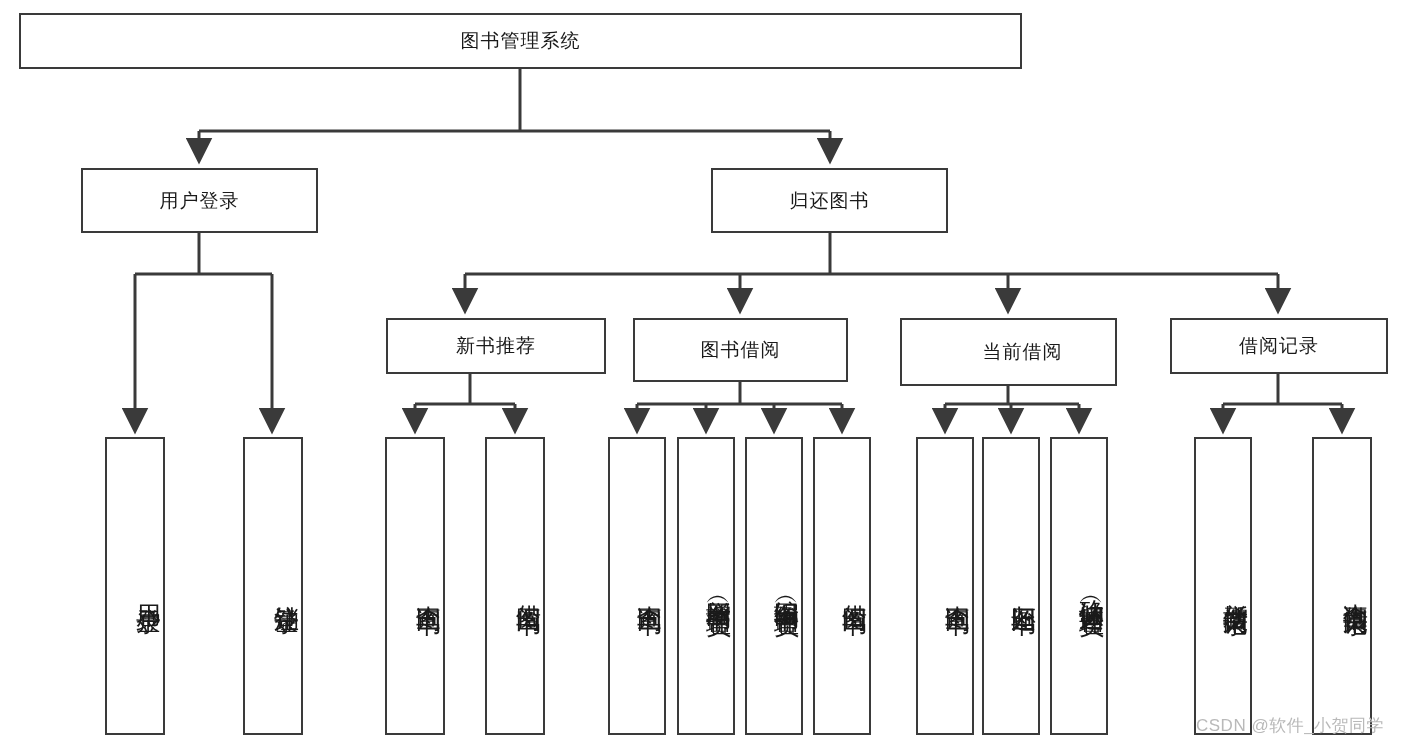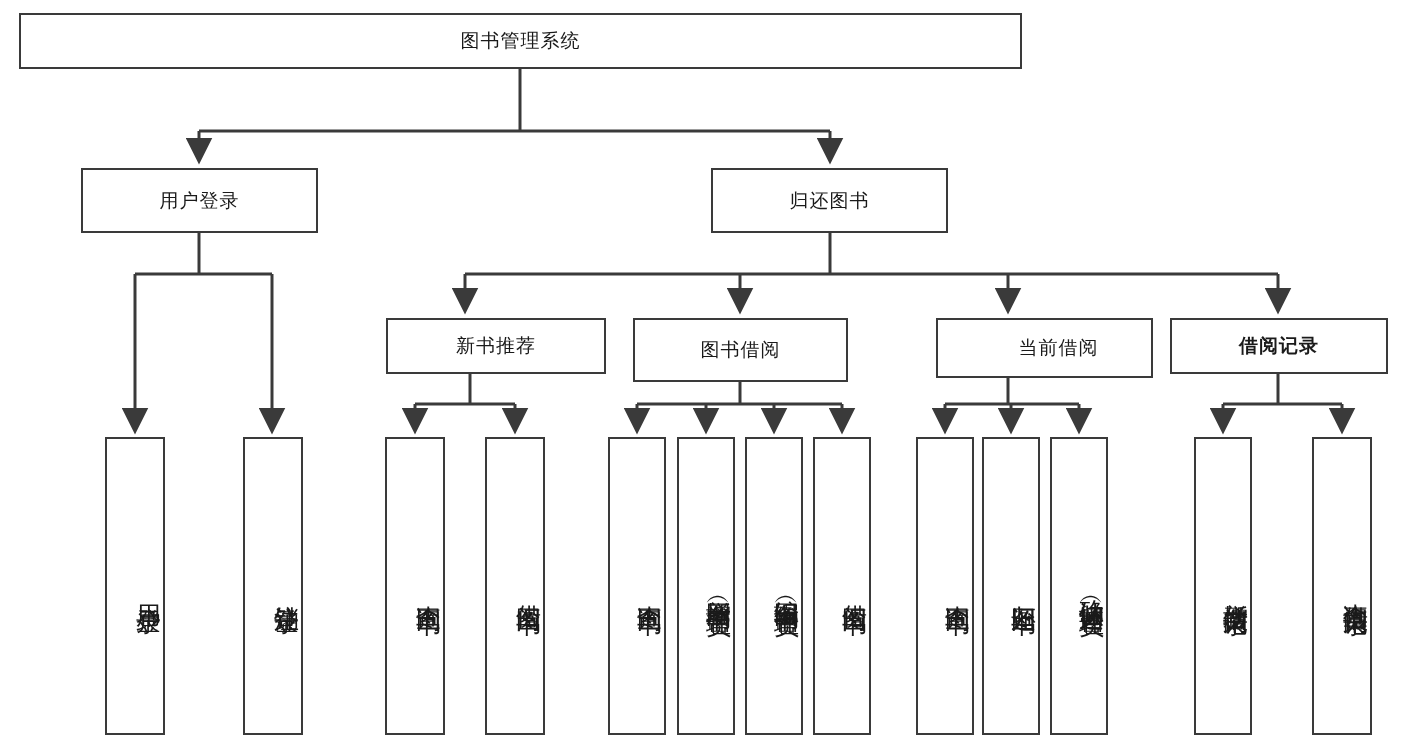--- a/index.html
+++ b/index.html
@@ -123,7 +123,7 @@
 
   <div class="node horiz" style="left: 360px; top: 318px; width: 220px; height: 56px; margin-left: 26px;">新书推荐</div>
   <div class="node horiz" style="left: 633px; top: 318px; width: 215px; height: 64px;">图书借阅</div>
-  <div class="node horiz" style="left: 936px; top: 318px; width: 217px; height: 60px; padding-left: 28px;">当前借阅</div>
+  <div class="node horiz" style="left: 900px; top: 318px; width: 217px; height: 68px; padding-left: 28px;">当前借阅</div>
   <div class="node horiz" style="left: 1170px; top: 318px; width: 218px; height: 56px; font-weight: bold;">借阅记录</div>
 
   <div class="node vert" style="left: 105px; top: 437px; width: 60px; height: 298px;">

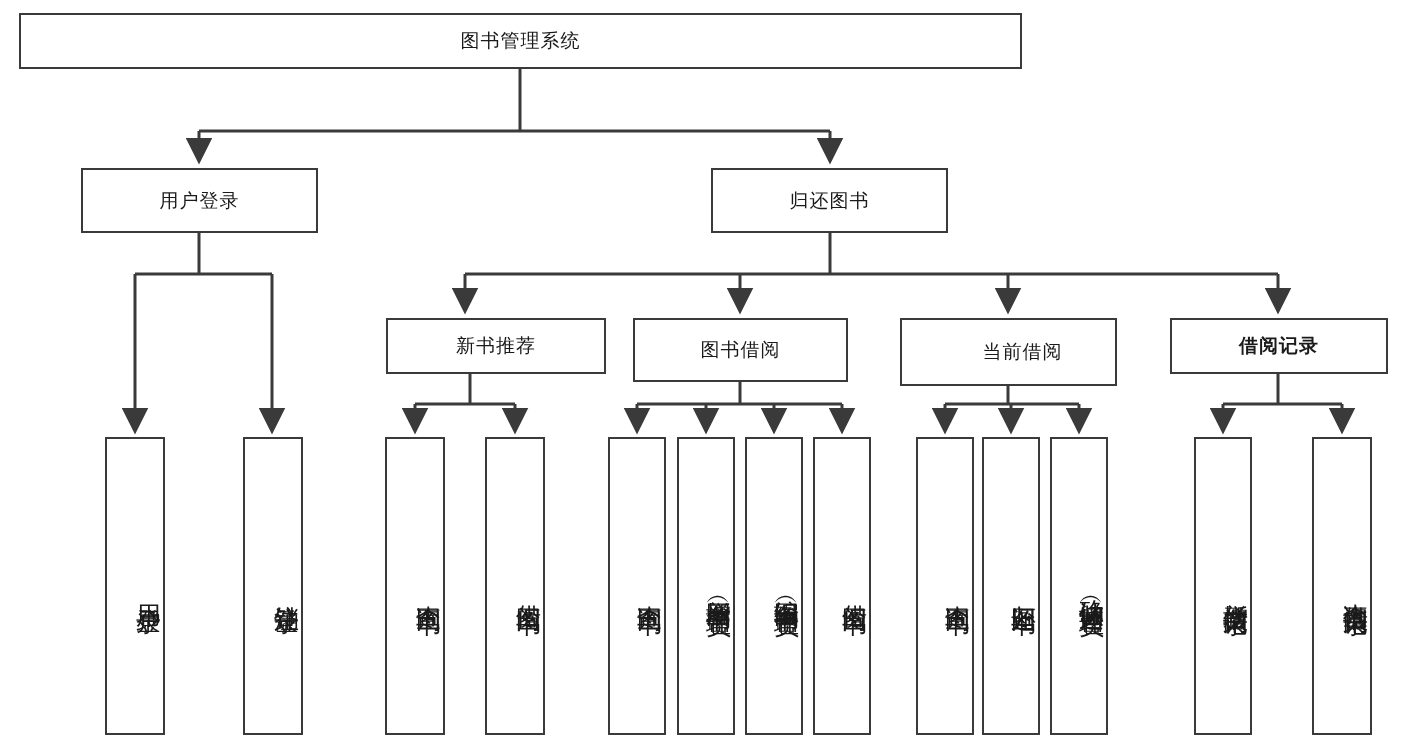--- a/index.html
+++ b/index.html
@@ -124,7 +124,7 @@
   <div class="node horiz" style="left: 360px; top: 318px; width: 220px; height: 56px; margin-left: 26px;">新书推荐</div>
   <div class="node horiz" style="left: 633px; top: 318px; width: 215px; height: 64px;">图书借阅</div>
   <div class="node horiz" style="left: 900px; top: 318px; width: 217px; height: 68px; padding-left: 28px;">当前借阅</div>
-  <div class="node horiz" style="left: 1170px; top: 318px; width: 218px; height: 56px; font-weight: bold;">借阅记录</div>
+  <div class="node horiz" style="left: 1170px; top: 318px; width: 218px; height: 56px;">借阅记录</div>
 
   <div class="node vert" style="left: 105px; top: 437px; width: 60px; height: 298px;">
       <span class="vlabel">用户登录</span>

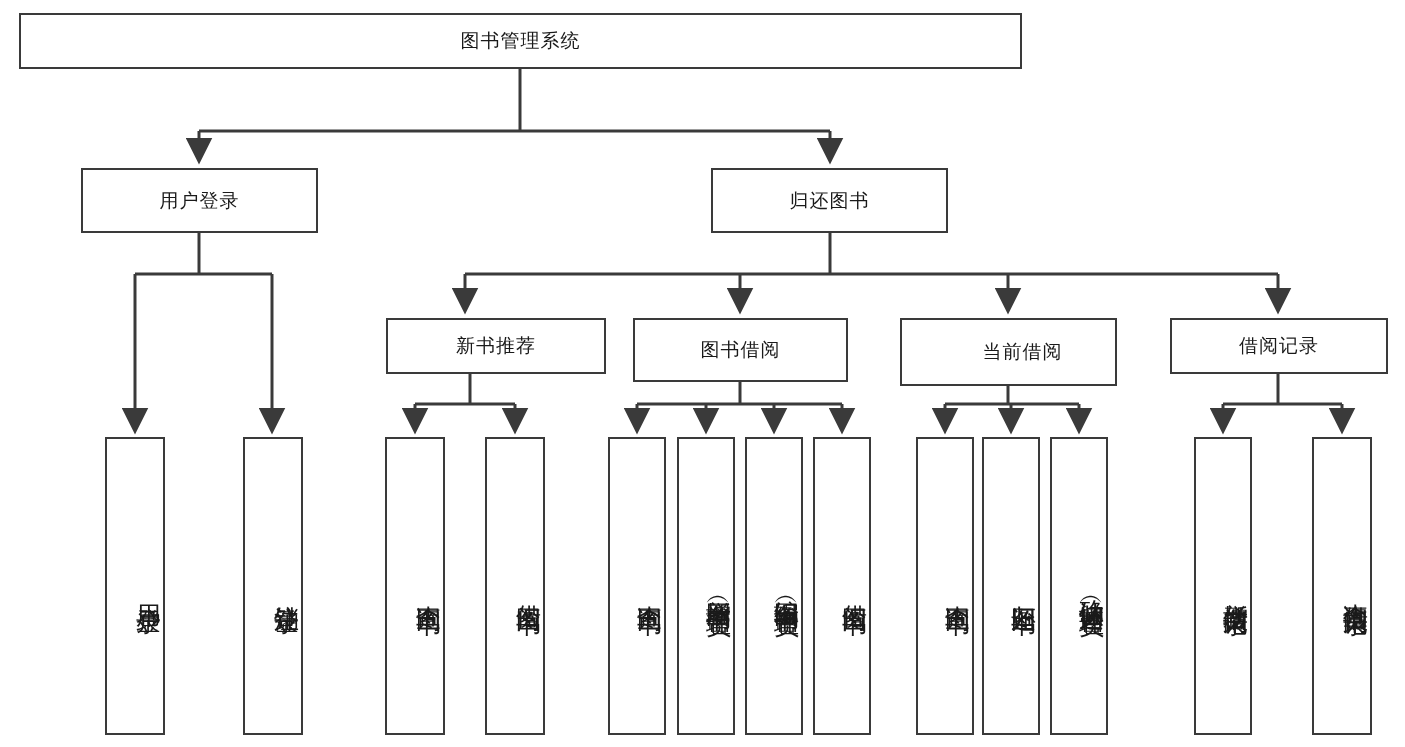--- a/index.html
+++ b/index.html
@@ -166,6 +166,7 @@
       <span class="vlabel">查询借阅记录</span>
     </div>
 
+  <div class="watermark" style="left: 1196px; top: 714px;">CSDN @软件_小贺同学</div>
 
 </div>
 

